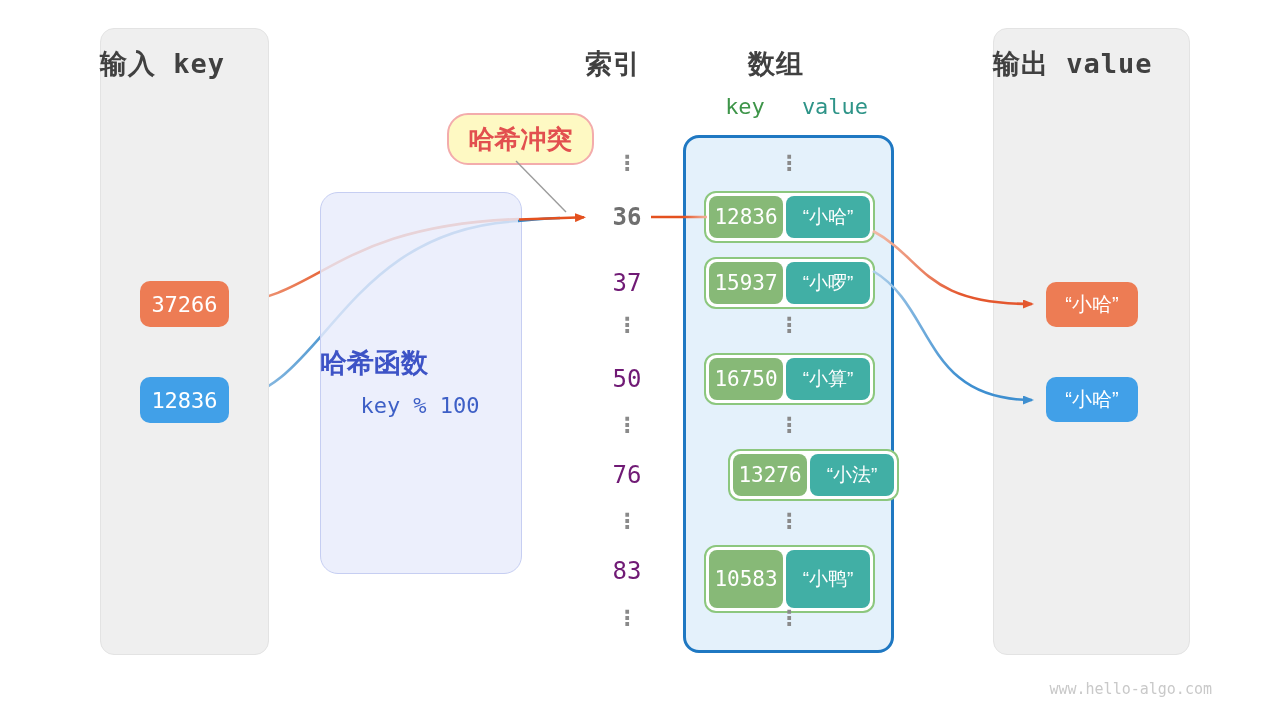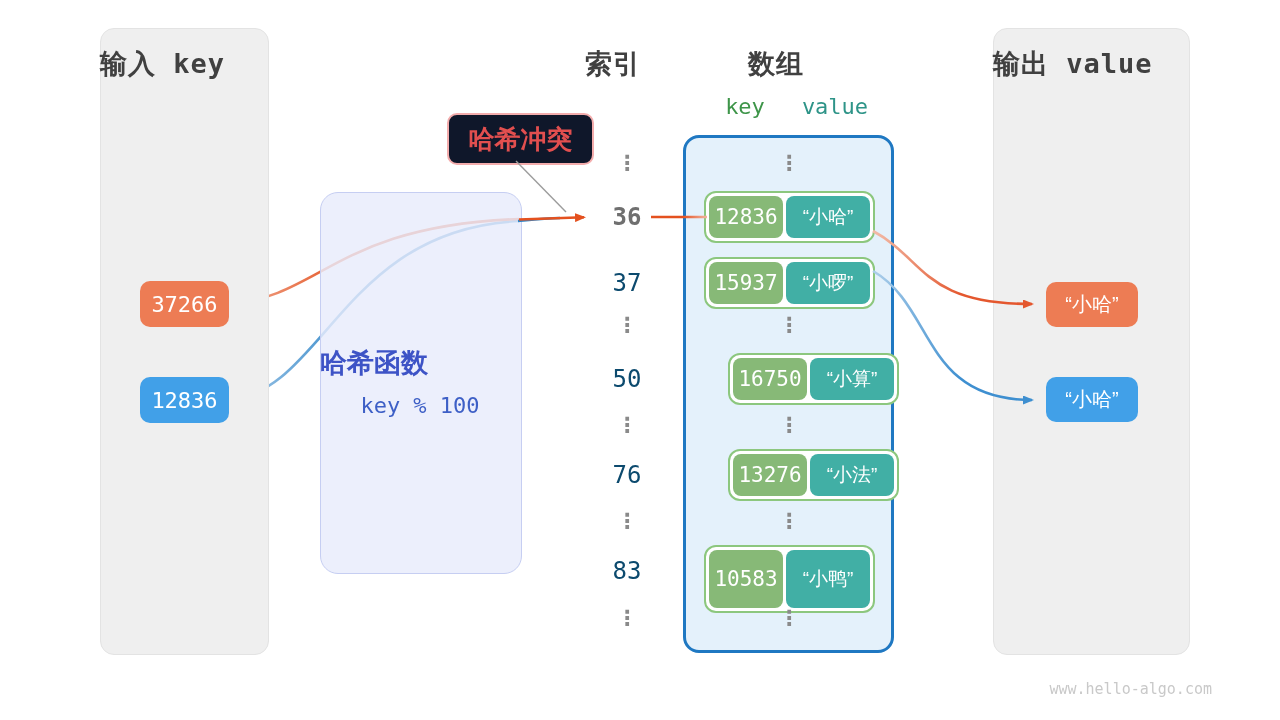--- a/index.html
+++ b/index.html
@@ -21,7 +21,7 @@
   .hash-title{color:#3D53C6;font-size:27px;font-weight:bold;
               font-family:"Liberation Sans",sans-serif;}
   .hash-formula{color:#3D5FC6;font-size:22px;text-align:center;font-family:"DejaVu Sans Mono",monospace;}
-  .collision{background:#0f172a;border:2px solid #F3ACAC;border-radius:10px;display:flex;
+  .collision{background:#fef9c3;border:2px solid #F3ACAC;border-radius:21px;display:flex;
              align-items:center;justify-content:center;color:#E24F4F;font-size:26px;font-weight:bold;z-index:4;}
   .idx{font-family:"DejaVu Sans Mono",monospace;font-size:24px;color:#0c4a6e;text-align:center;z-index:3;}
   .idx.hl{font-weight:bold;color:#6F6F6F;}

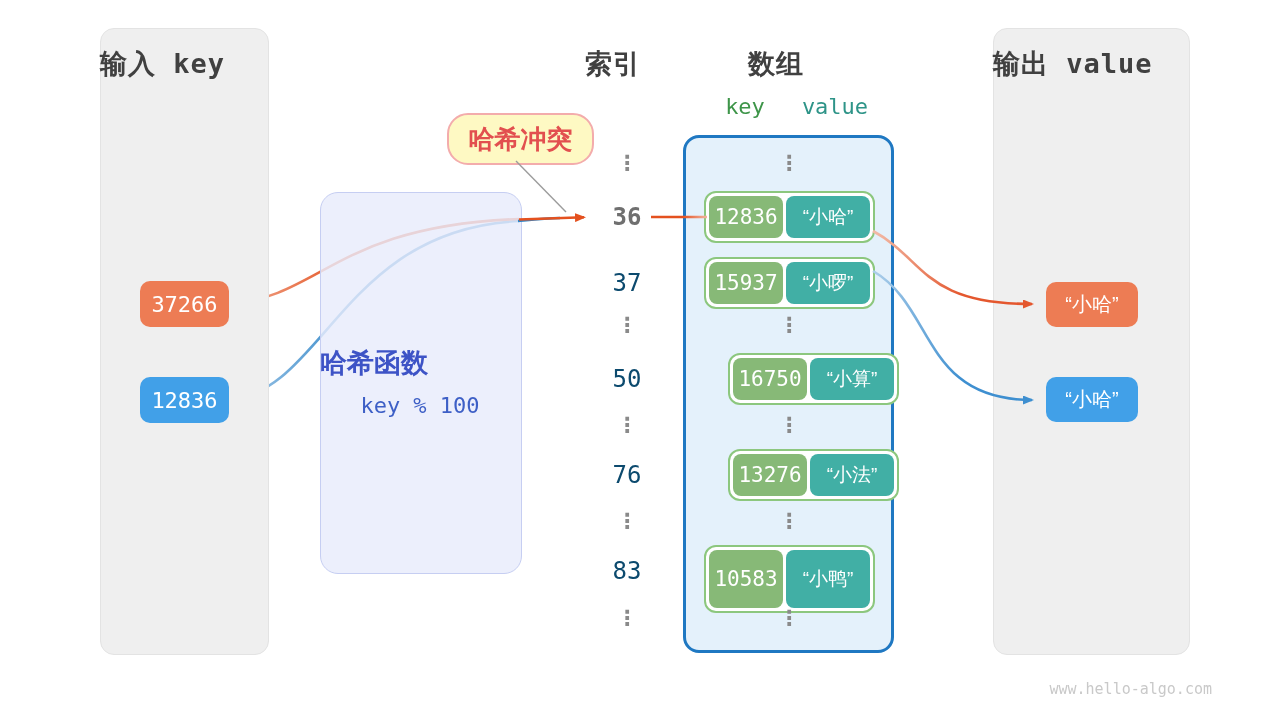--- a/index.html
+++ b/index.html
@@ -23,7 +23,7 @@
   .hash-formula{color:#3D5FC6;font-size:22px;text-align:center;font-family:"DejaVu Sans Mono",monospace;}
   .collision{background:#fef9c3;border:2px solid #F3ACAC;border-radius:21px;display:flex;
              align-items:center;justify-content:center;color:#E24F4F;font-size:26px;font-weight:bold;z-index:4;}
-  .idx{font-family:"DejaVu Sans Mono",monospace;font-size:24px;color:#0c4a6e;text-align:center;z-index:3;}
+  .idx{font-family:"DejaVu Sans Mono",monospace;font-size:24px;color:#701a75;text-align:center;z-index:3;}
   .idx.hl{font-weight:bold;color:#6F6F6F;}
   .dots{font-family:"DejaVu Sans",sans-serif;font-size:21px;font-weight:bold;color:#8A8A8A;
         text-align:center;z-index:3;line-height:1;}

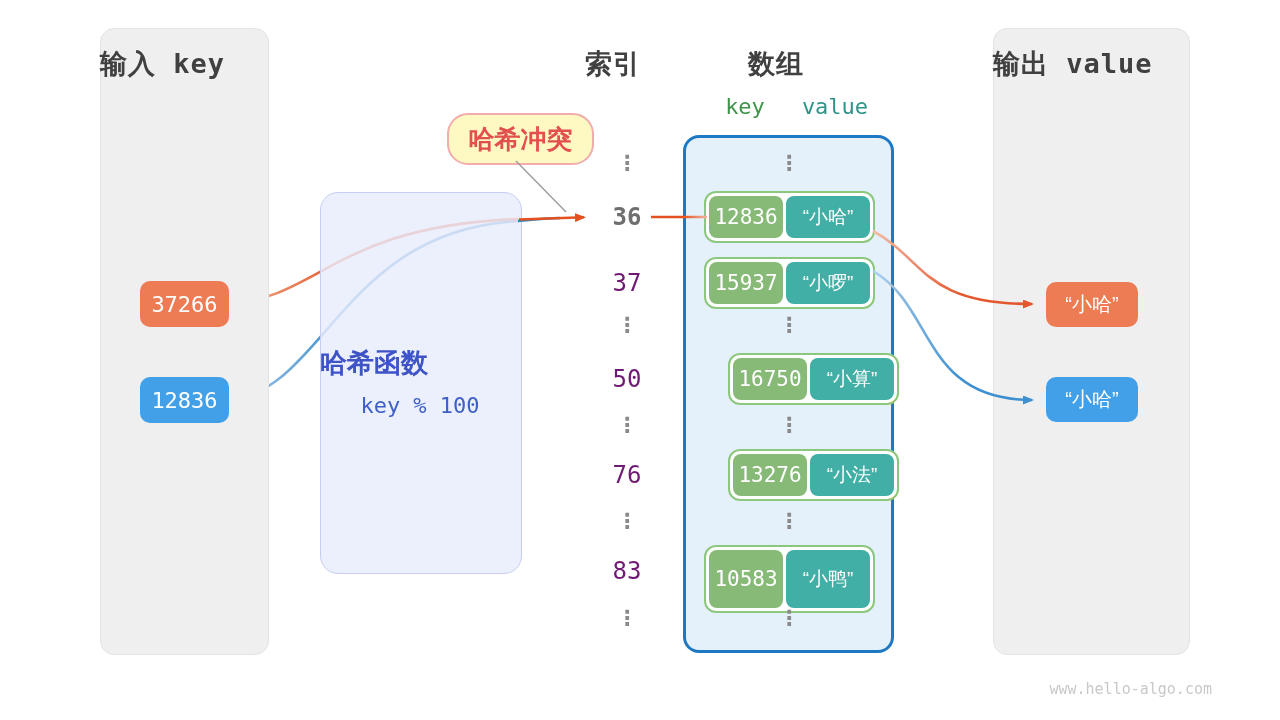--- a/index.html
+++ b/index.html
@@ -103,7 +103,7 @@
     <div class="v">“小啰”</div>
   </div>
   <div class="abs dots" style="left:759px;top:315px;width:60px;">⋮</div>
-  <div class="abs pair" style="left:704px;top:353px;width:171px;height:52px;margin-left:24px;">
+  <div class="abs pair" style="left:704px;top:353px;width:171px;height:52px;">
     <div class="k">16750</div>
     <div class="v">“小算”</div>
   </div>

